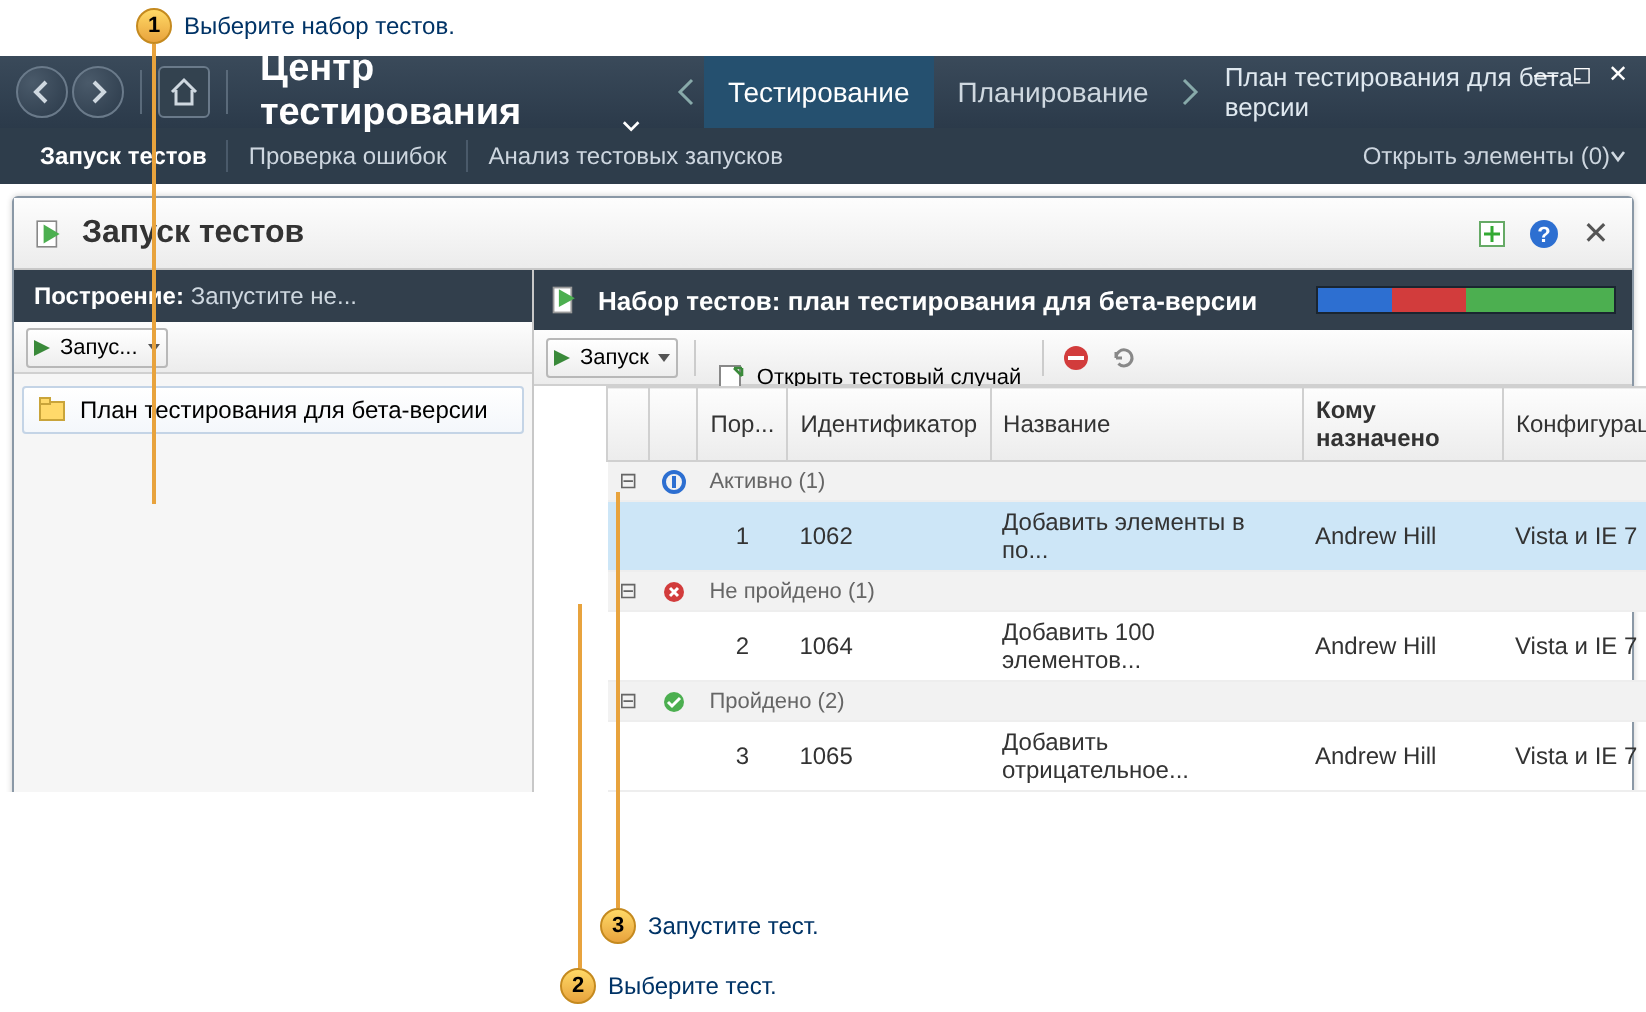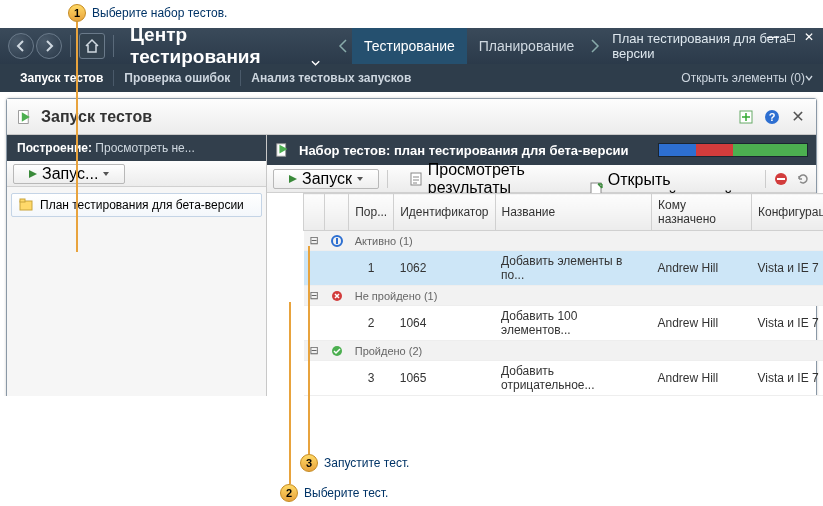--- a/index.html
+++ b/index.html
@@ -27,7 +27,7 @@
   
   
   .subbar { background: #2e3d4b; height: 28px; display: flex; align-items: center; padding: 0 10px; color: #cdd6df; font-size: 12px; }
-  .subbar .subtab { padding: 0 10px; height: 28px; display: flex; align-items: center; cursor: pointer; font-weight: bold; }
+  .subbar .subtab { padding: 0 10px; height: 28px; display: flex; align-items: center; cursor: pointer; }
   .subbar .subtab.active { font-weight: 600; color: #fff; }
   .subbar .divider { width: 1px; height: 16px; background: #4a5a6a; }
   .subbar .spacer { flex: 1; }

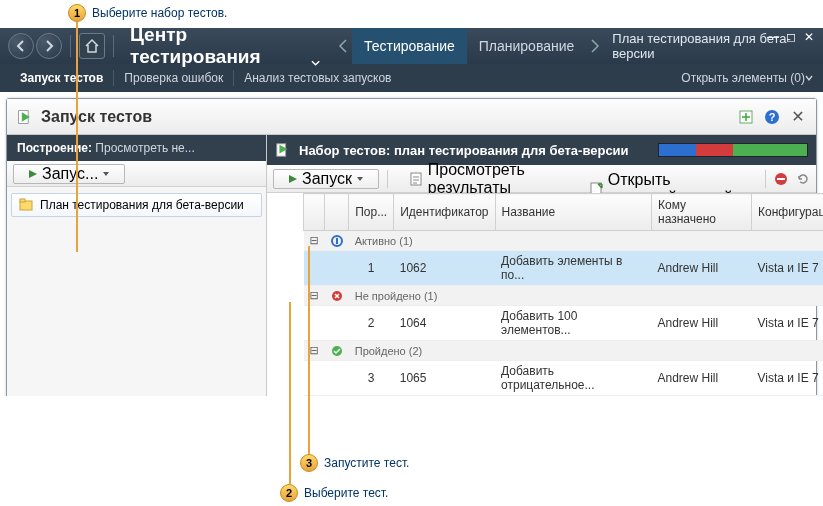--- a/index.html
+++ b/index.html
@@ -196,7 +196,7 @@
     <div class="left-col">
       <div class="panel-dark">
         <b>Построение:</b>&nbsp;
-        <span>Просмотреть не...</span>
+        <span>Запустите не...</span>
       </div>
       <div class="left-toolbar">
         <div class="mini-btn">

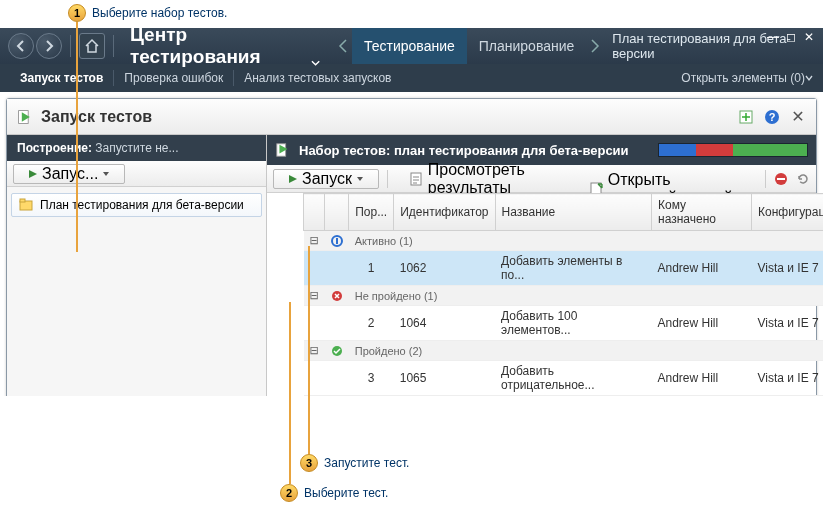--- a/index.html
+++ b/index.html
@@ -46,7 +46,7 @@
   .panel-body { display: flex; background: #fff; min-height: 240px; }
   .left-col { width: 260px; border-right: 1px solid #c8c8c8; background: #f6f6f6; }
   .left-toolbar { background: linear-gradient(#fdfdfd,#ececec); border-bottom: 1px solid #d0d0d0; height: 26px; display: flex; align-items: center; padding: 0 6px; gap: 4px; }
-  .mini-btn { border: 1px solid #b8b8b8; background: linear-gradient(#fff,#eee); border-radius: 2px; height: 20px; padding: 0 14px; display: flex; align-items: center; gap: 4px; cursor: pointer; font-size: 16px; }
+  .mini-btn { border: 1px solid #b8b8b8; background: linear-gradient(#fff,#eee); border-radius: 2px; height: 20px; padding: 0 2px; display: flex; align-items: center; gap: 4px; cursor: pointer; font-size: 11px; }
   .tree { padding: 6px 4px; }
   .tree-item { display: flex; align-items: center; gap: 6px; background: linear-gradient(#fff,#f4f7fb); border: 1px solid #c4d4e6; border-radius: 2px; padding: 3px 6px; cursor: pointer; }
   

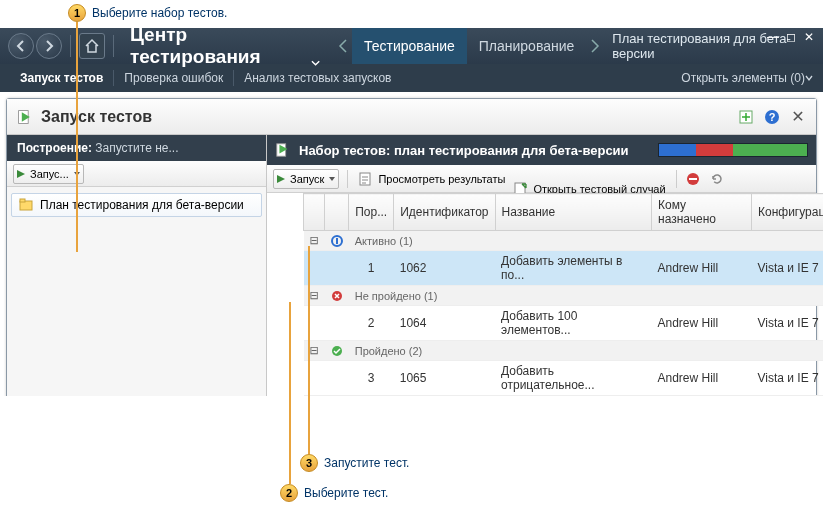--- a/index.html
+++ b/index.html
@@ -252,15 +252,6 @@
               </svg>
         </div>
         <div class="tb-sep"></div>
-        <div class="mini-btn" style="border:none;background:none;">
-          <span class="icon16">
-            <svg width="14" height="14" viewBox="0 0 14 14">
-                  <rect x="1" y="1" width="10" height="12" fill="#fff" stroke="#888"></rect>
-                  <path d="M3 5h6M3 8h6M3 11h4" stroke="#888"></path>
-                </svg>
-          </span>
-          <span>Просмотреть результаты</span>
-        </div>
         <div class="mini-btn" style="border:none;background:none;margin-top:20px;">
           <span class="icon16">
             <svg width="14" height="14" viewBox="0 0 14 14">

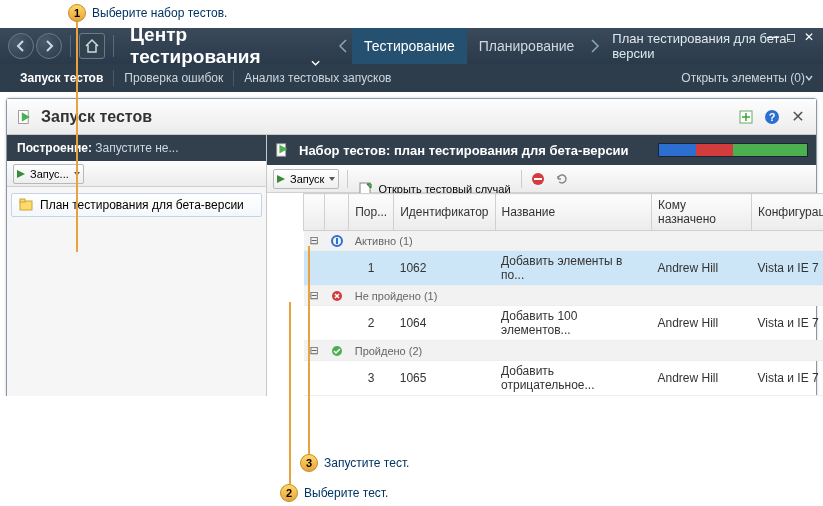--- a/index.html
+++ b/index.html
@@ -283,7 +283,7 @@
             <th style="width:40px;"><span>Пор...</span></th>
             <th style="width:100px;"><span>Идентификатор</span></th>
             <th><span>Название</span></th>
-            <th style="width:100px;"><span>Кому назначено</span></th>
+            <th style="width:100px;font-weight:bold;"><span>Кому назначено</span></th>
             <th style="width:100px;"><span>Конфигурация</span></th>
           </tr>
         </thead>

